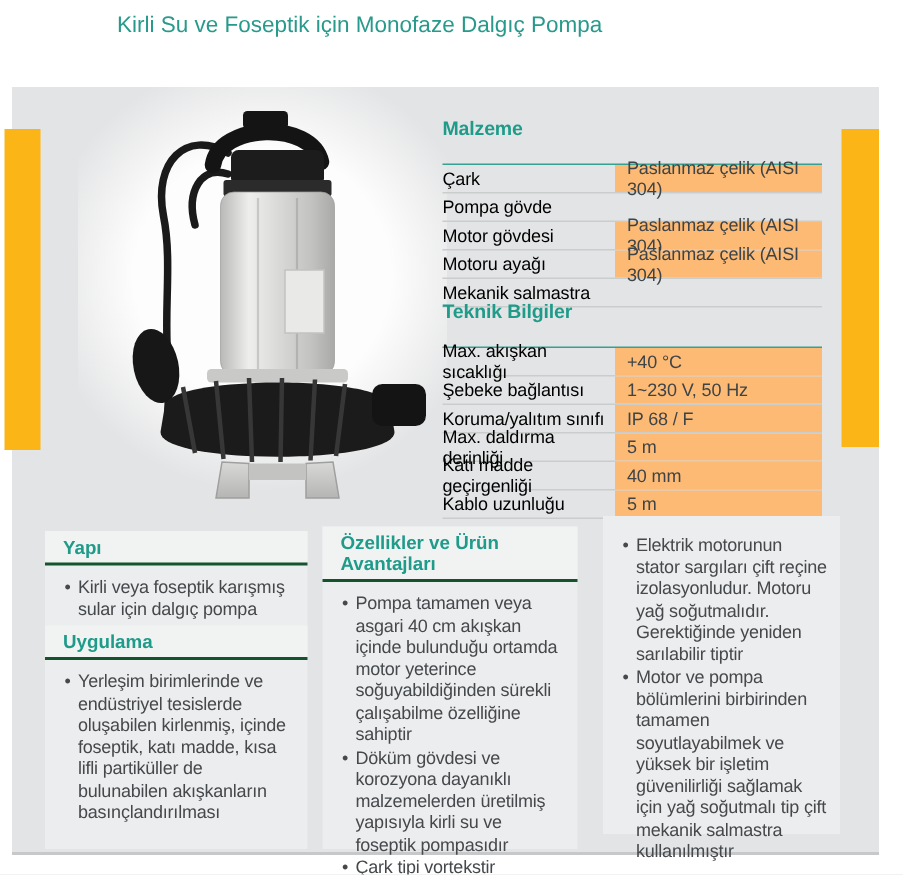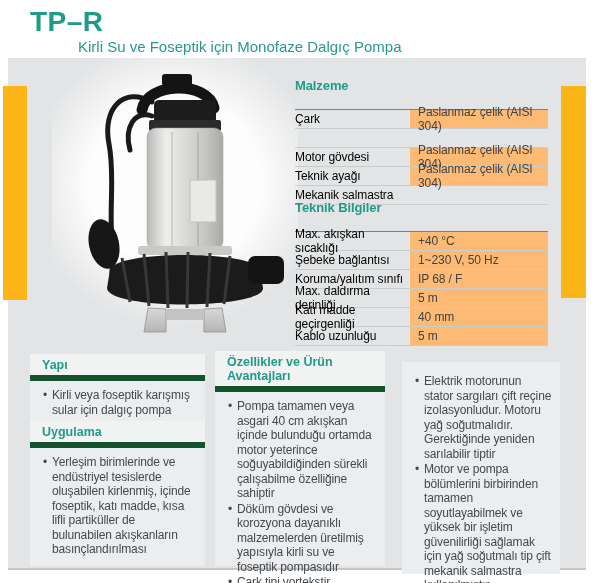--- a/index.html
+++ b/index.html
@@ -78,7 +78,6 @@
 <body>
 
 <div class="title-block">
-  <div class="page-title">TP–R</div>
   <div class="page-subtitle">Kirli Su ve Foseptik için Monofaze Dalgıç Pompa</div>
 </div>
 

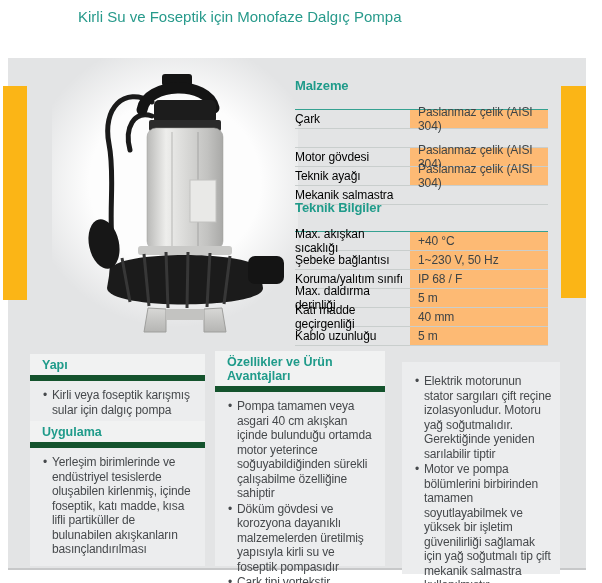--- a/index.html
+++ b/index.html
@@ -137,6 +137,7 @@
     <div class="spec-value">Paslanmaz çelik (AISI 304)</div>
   </div>
   <div class="spec-row">
+    <div class="spec-label">Pompa gövde</div>
   </div>
   <div class="spec-row">
     <div class="spec-label">Motor gövdesi</div>

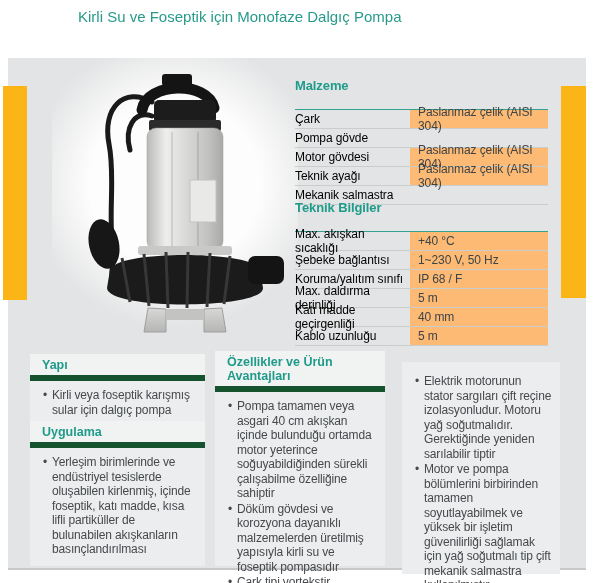--- a/index.html
+++ b/index.html
@@ -144,7 +144,7 @@
     <div class="spec-value">Paslanmaz çelik (AISI 304)</div>
   </div>
   <div class="spec-row">
-    <div class="spec-label">Teknik ayağı</div>
+    <div class="spec-label">Motoru ayağı</div>
     <div class="spec-value">Paslanmaz çelik (AISI 304)</div>
   </div>
   <div class="spec-row">

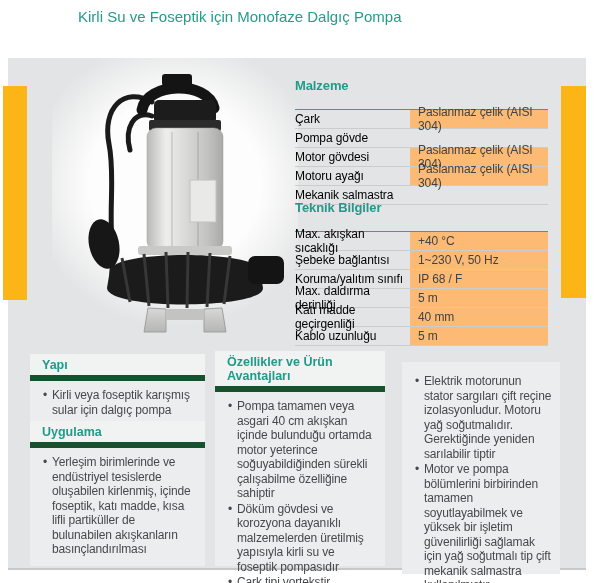--- a/index.html
+++ b/index.html
@@ -60,7 +60,7 @@
   .panel-3 { left: 402px; top: 362px; width: 158px; height: 212px; }
   .section-header {
     background: #f1f2f2; color: #1f9b8a; font-weight: bold; font-size: 12.5px;
-    padding: 4px 12px 3px 12px; border-bottom: 6px solid #14532d;
+    padding: 4px 12px 3px 12px; border-bottom: 2px solid #14532d;
   }
   .section-header.second { margin-top: 4px; }
   .bullets { list-style: none; padding: 7px 8px 0 13px; }

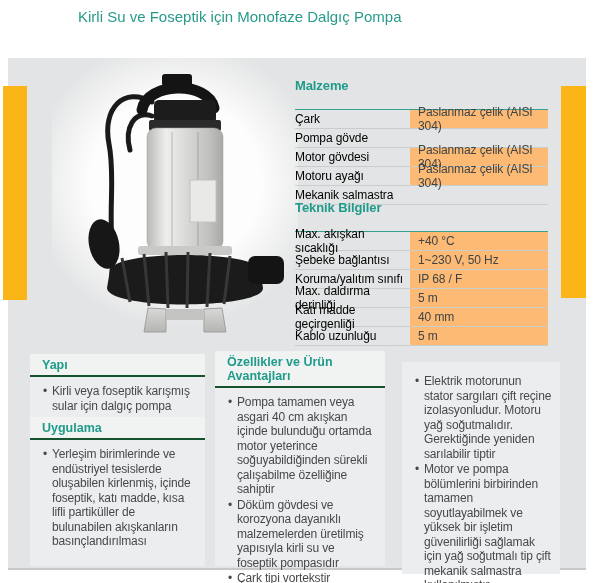--- a/index.html
+++ b/index.html
@@ -57,7 +57,7 @@
   .panel { position: absolute; background: #ecedee; }
   .panel-1 { left: 30px;  top: 354px; width: 175px; height: 212px; }
   .panel-2 { left: 215px; top: 351px; width: 170px; height: 215px; }
-  .panel-3 { left: 402px; top: 362px; width: 158px; height: 212px; }
+  .panel-3 { left: 402px; top: 344px; width: 158px; height: 212px; }
   .section-header {
     background: #f1f2f2; color: #1f9b8a; font-weight: bold; font-size: 12.5px;
     padding: 4px 12px 3px 12px; border-bottom: 2px solid #14532d;

